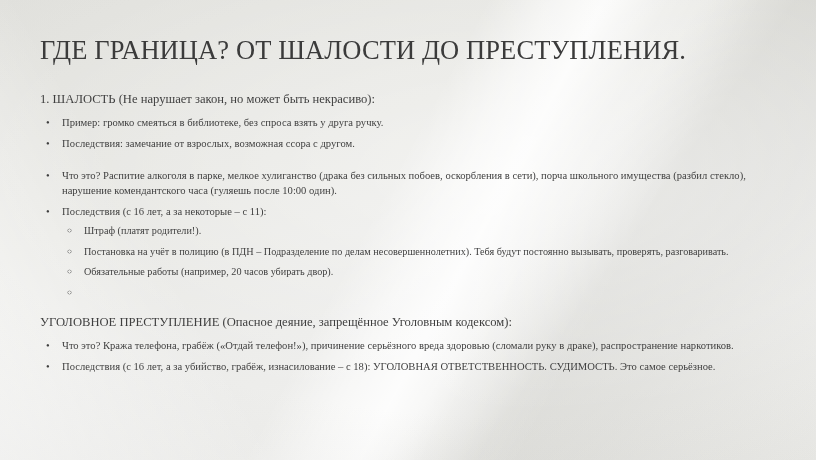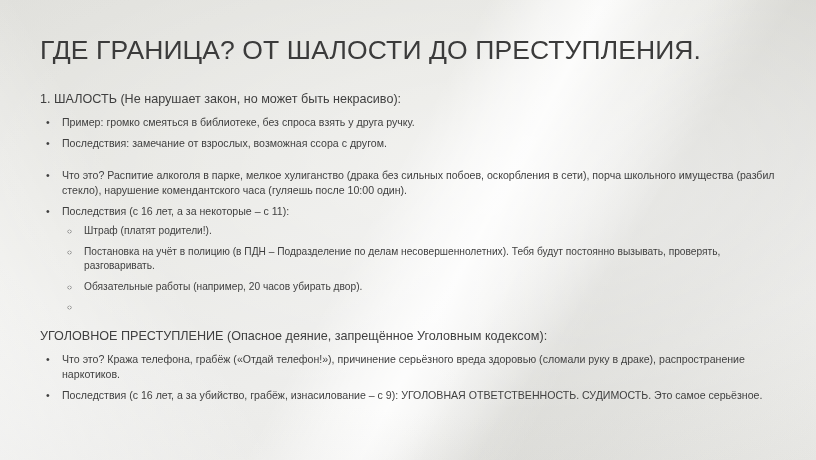--- a/index.html
+++ b/index.html
@@ -21,6 +21,7 @@
     height: 460px;
     overflow: hidden;
     background: #7dd3fc;
+    font-family: Liberation Serif, serif;
   }
 
   

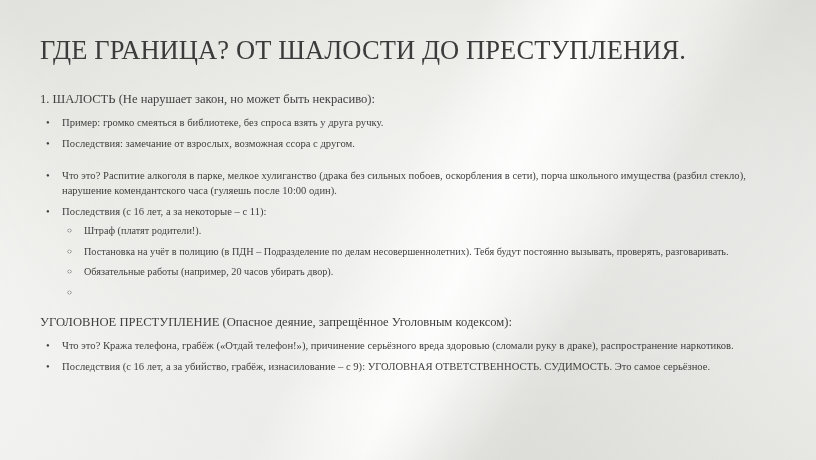--- a/index.html
+++ b/index.html
@@ -220,7 +220,7 @@
           </li>
           <li>
             <span class="marker">•</span>
-            <span class="txt">Последствия (с 16 лет, а за убийство, грабёж, изнасилование – с 9): УГОЛОВНАЯ ОТВЕТСТВЕННОСТЬ. СУДИМОСТЬ. Это самое серьёзное.</span>
+            <span class="txt">Последствия (с 16 лет, а за убийство, грабёж, изнасилование – с 18): УГОЛОВНАЯ ОТВЕТСТВЕННОСТЬ. СУДИМОСТЬ. Это самое серьёзное.</span>
           </li>
         </ul>
       </div>

